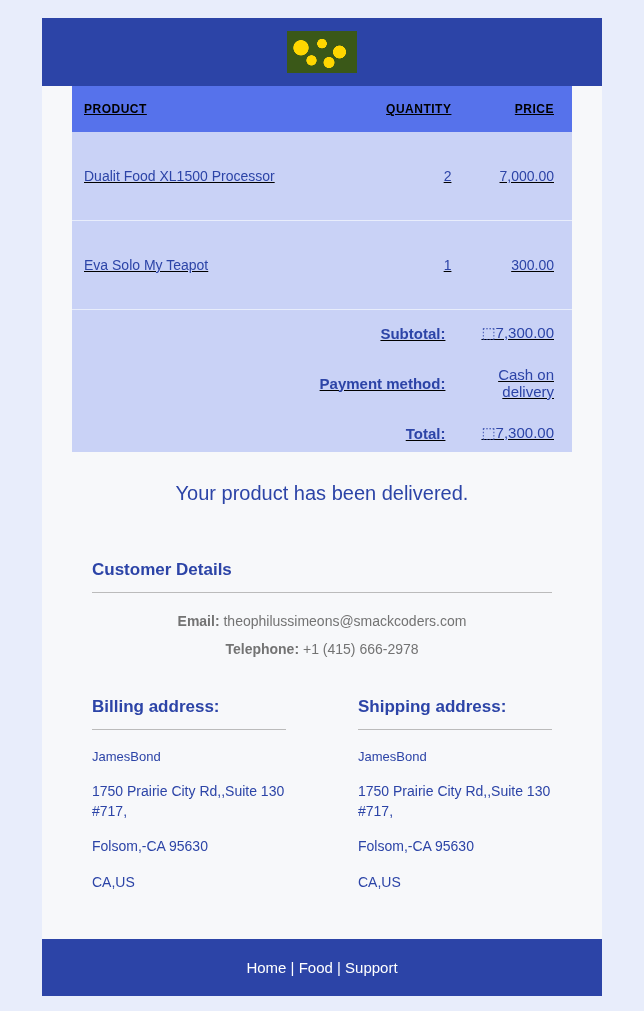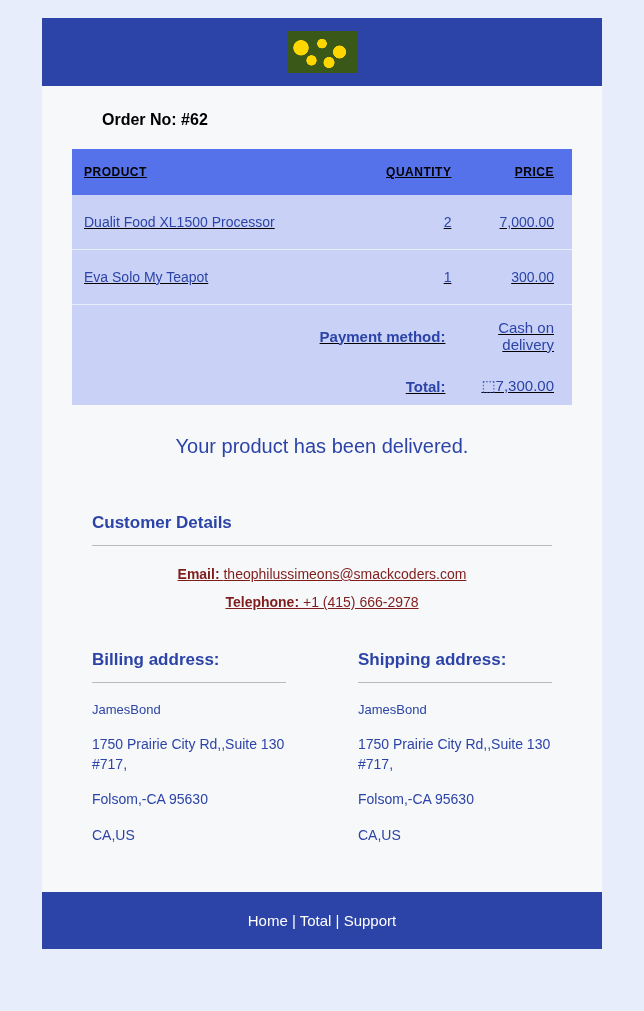--- a/index.html
+++ b/index.html
@@ -141,7 +141,6 @@
     <div class="logo"></div>
   </div>
 
-  <div class="order-no">Order No: #62</div>
 
   <div class="table-wrap">
     <table>

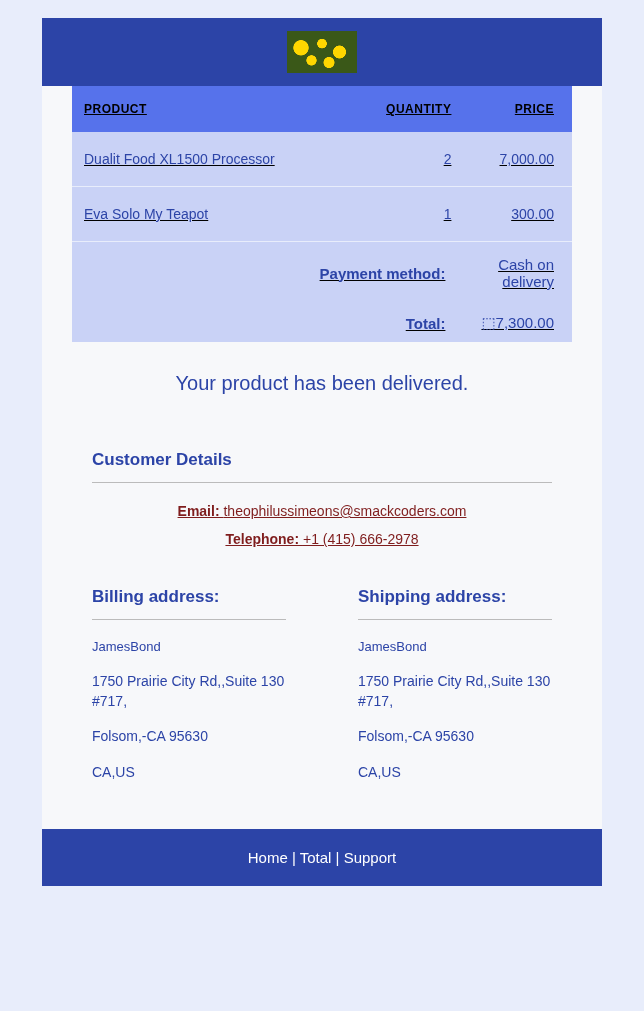--- a/index.html
+++ b/index.html
@@ -64,7 +64,7 @@
     thead th:nth-child(3) { text-align: right; padding-right: 18px; }
     tbody tr.item { background: #c9d2f6; }
     tbody tr.item td {
-      padding: 19px 12px;
+      padding: 36px 12px;
       color: #2c44a7;
       font-size: 14px;
       border-bottom: 1px solid #e8edfb;

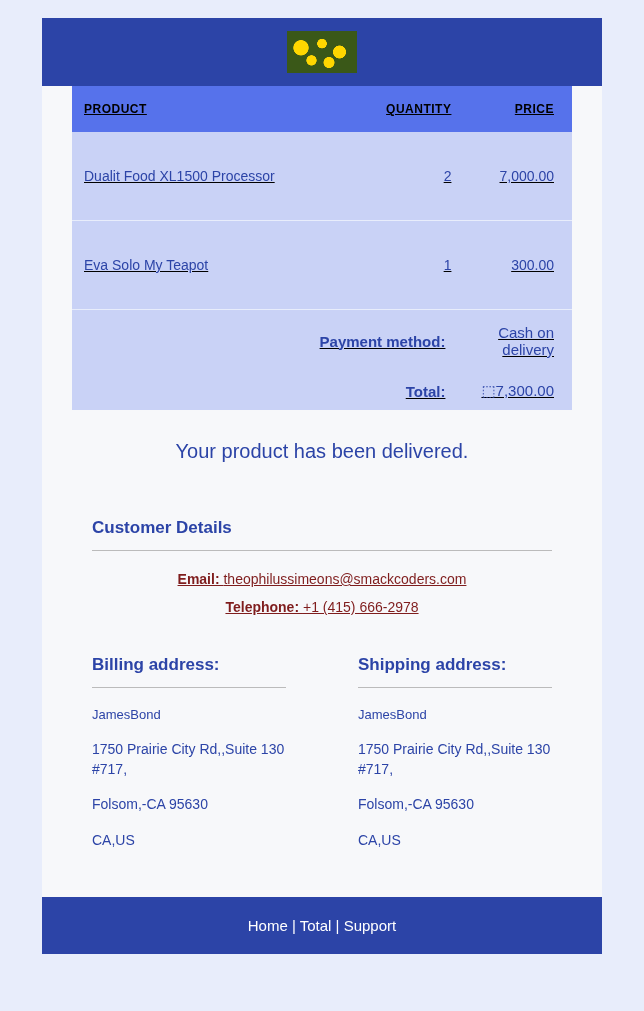--- a/index.html
+++ b/index.html
@@ -161,6 +161,10 @@
           <td>Eva Solo My Teapot</td>
           <td>1</td>
           <td>300.00</td>
+        </tr>
+        <tr class="summary-row">
+          <td class="label" colspan="2">Subtotal:</td>
+          <td class="value">⬚7,300.00</td>
         </tr>
         <tr class="summary-row">
           <td class="label" colspan="2">Payment method:</td>

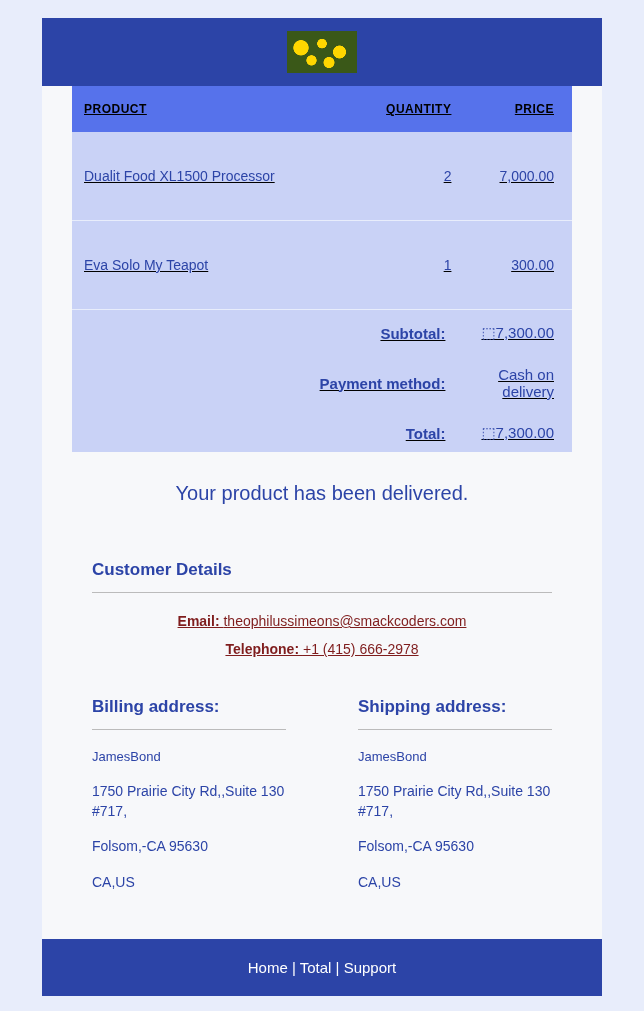--- a/index.html
+++ b/index.html
@@ -96,10 +96,9 @@
     }
     .contact-line {
       text-align: center;
-      color: #7f1d1d;
+      color: #737373;
       font-size: 14px;
       margin-bottom: 12px;
-      text-decoration: underline;
     }
     .contact-line .lbl { font-weight: bold; }
     .contact-line .val { font-weight: normal; }

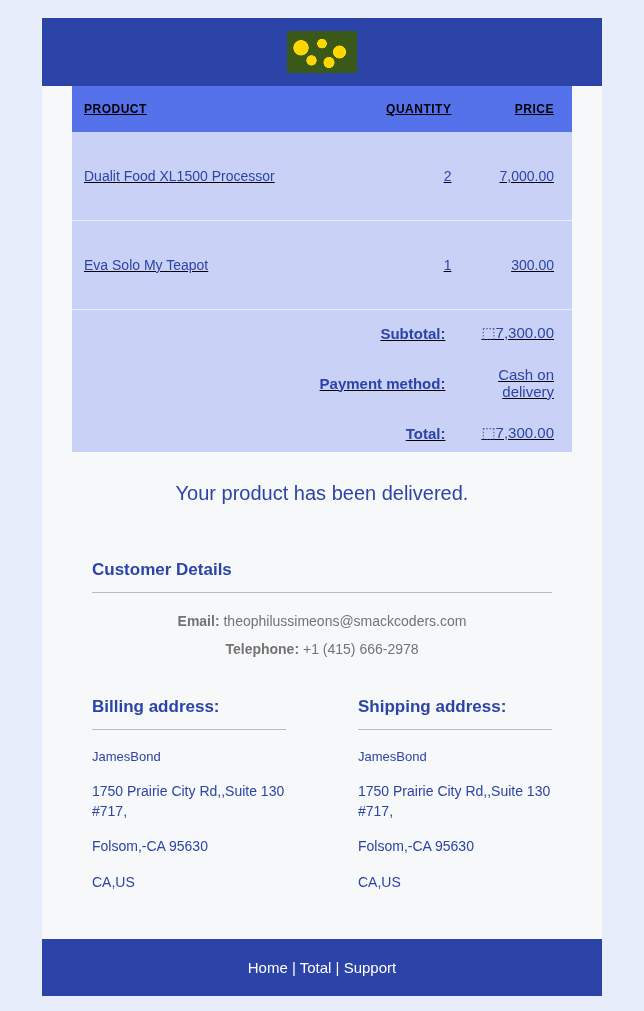--- a/index.html
+++ b/index.html
@@ -207,7 +207,7 @@
   </div>
 
   <div class="footer">
-    <span>Home</span><span> | </span><span>Total</span><span> | </span><span>Support</span>
+    <span>Home</span><span> | </span><span>Food</span><span> | </span><span>Support</span>
   </div>
 </div>
 

